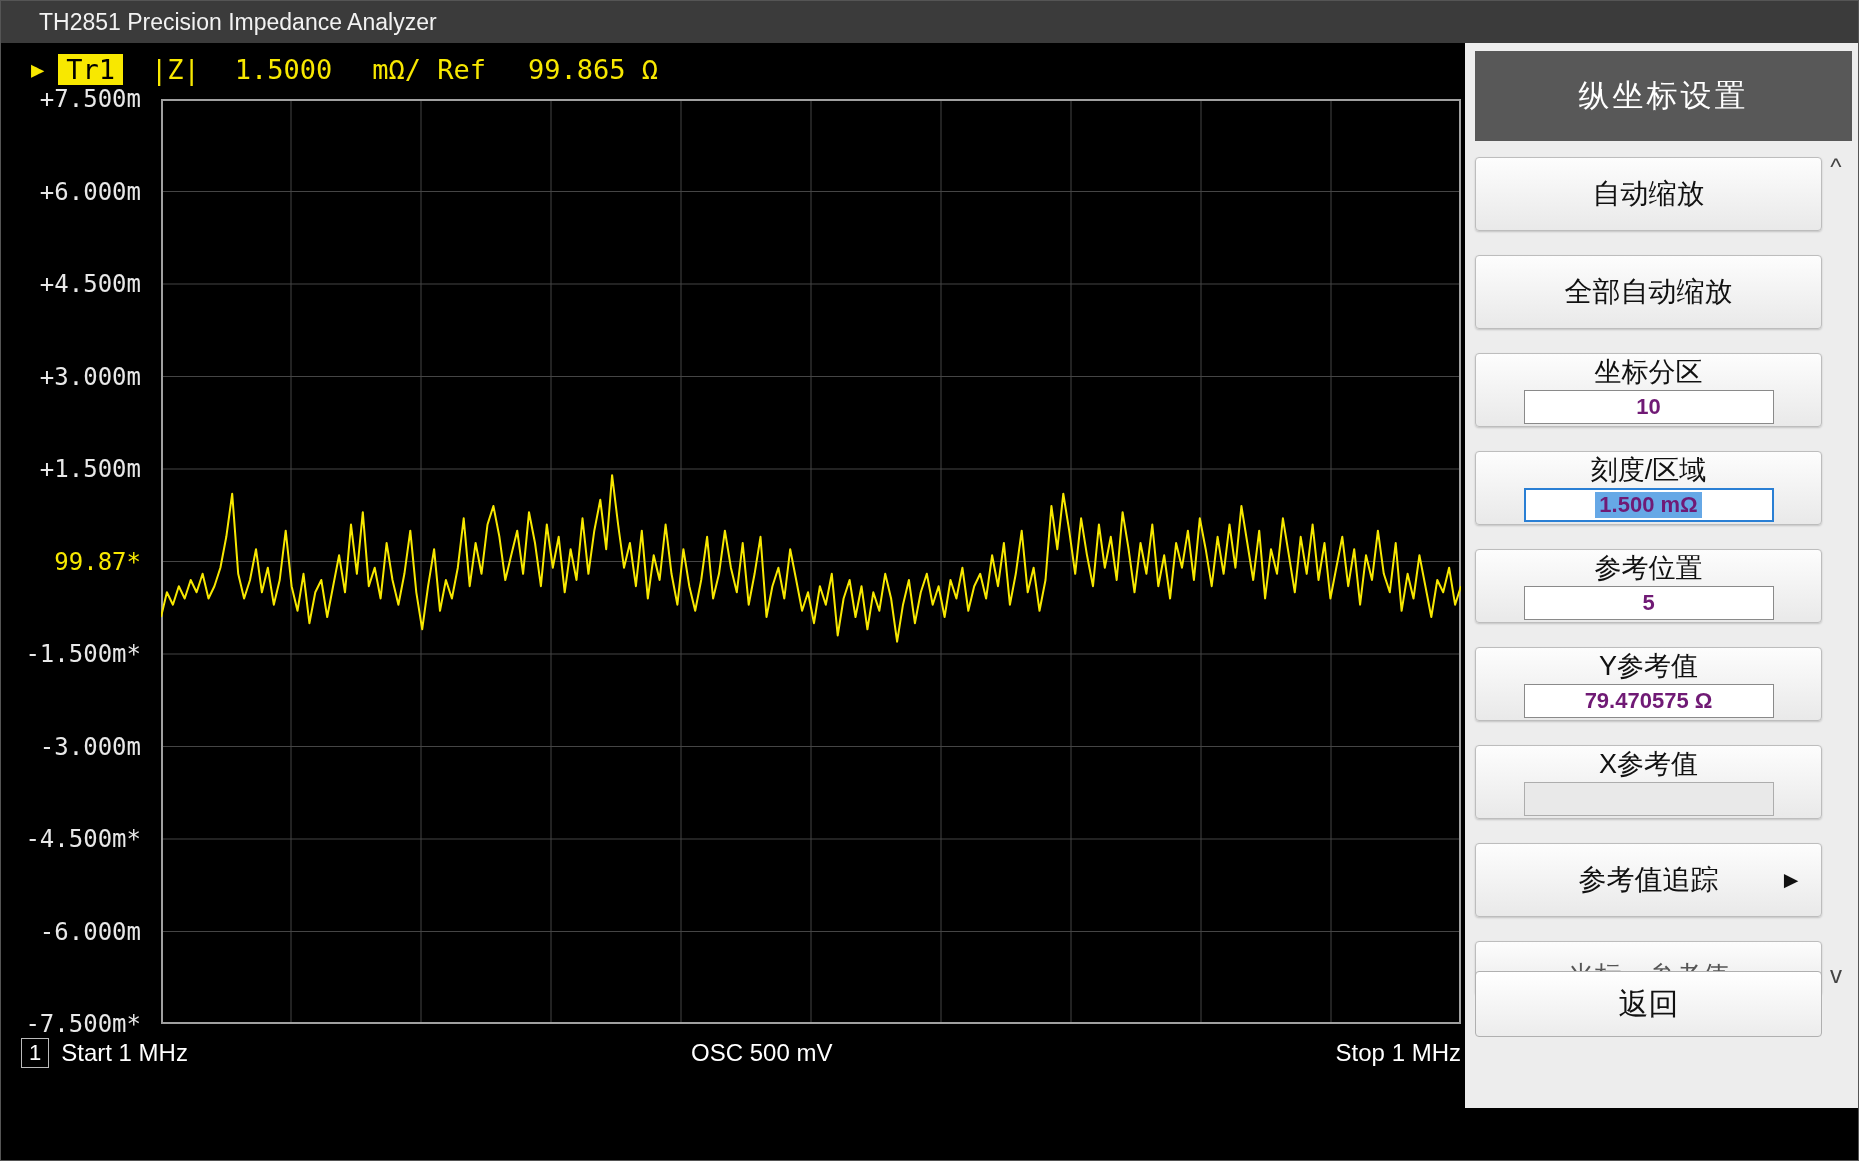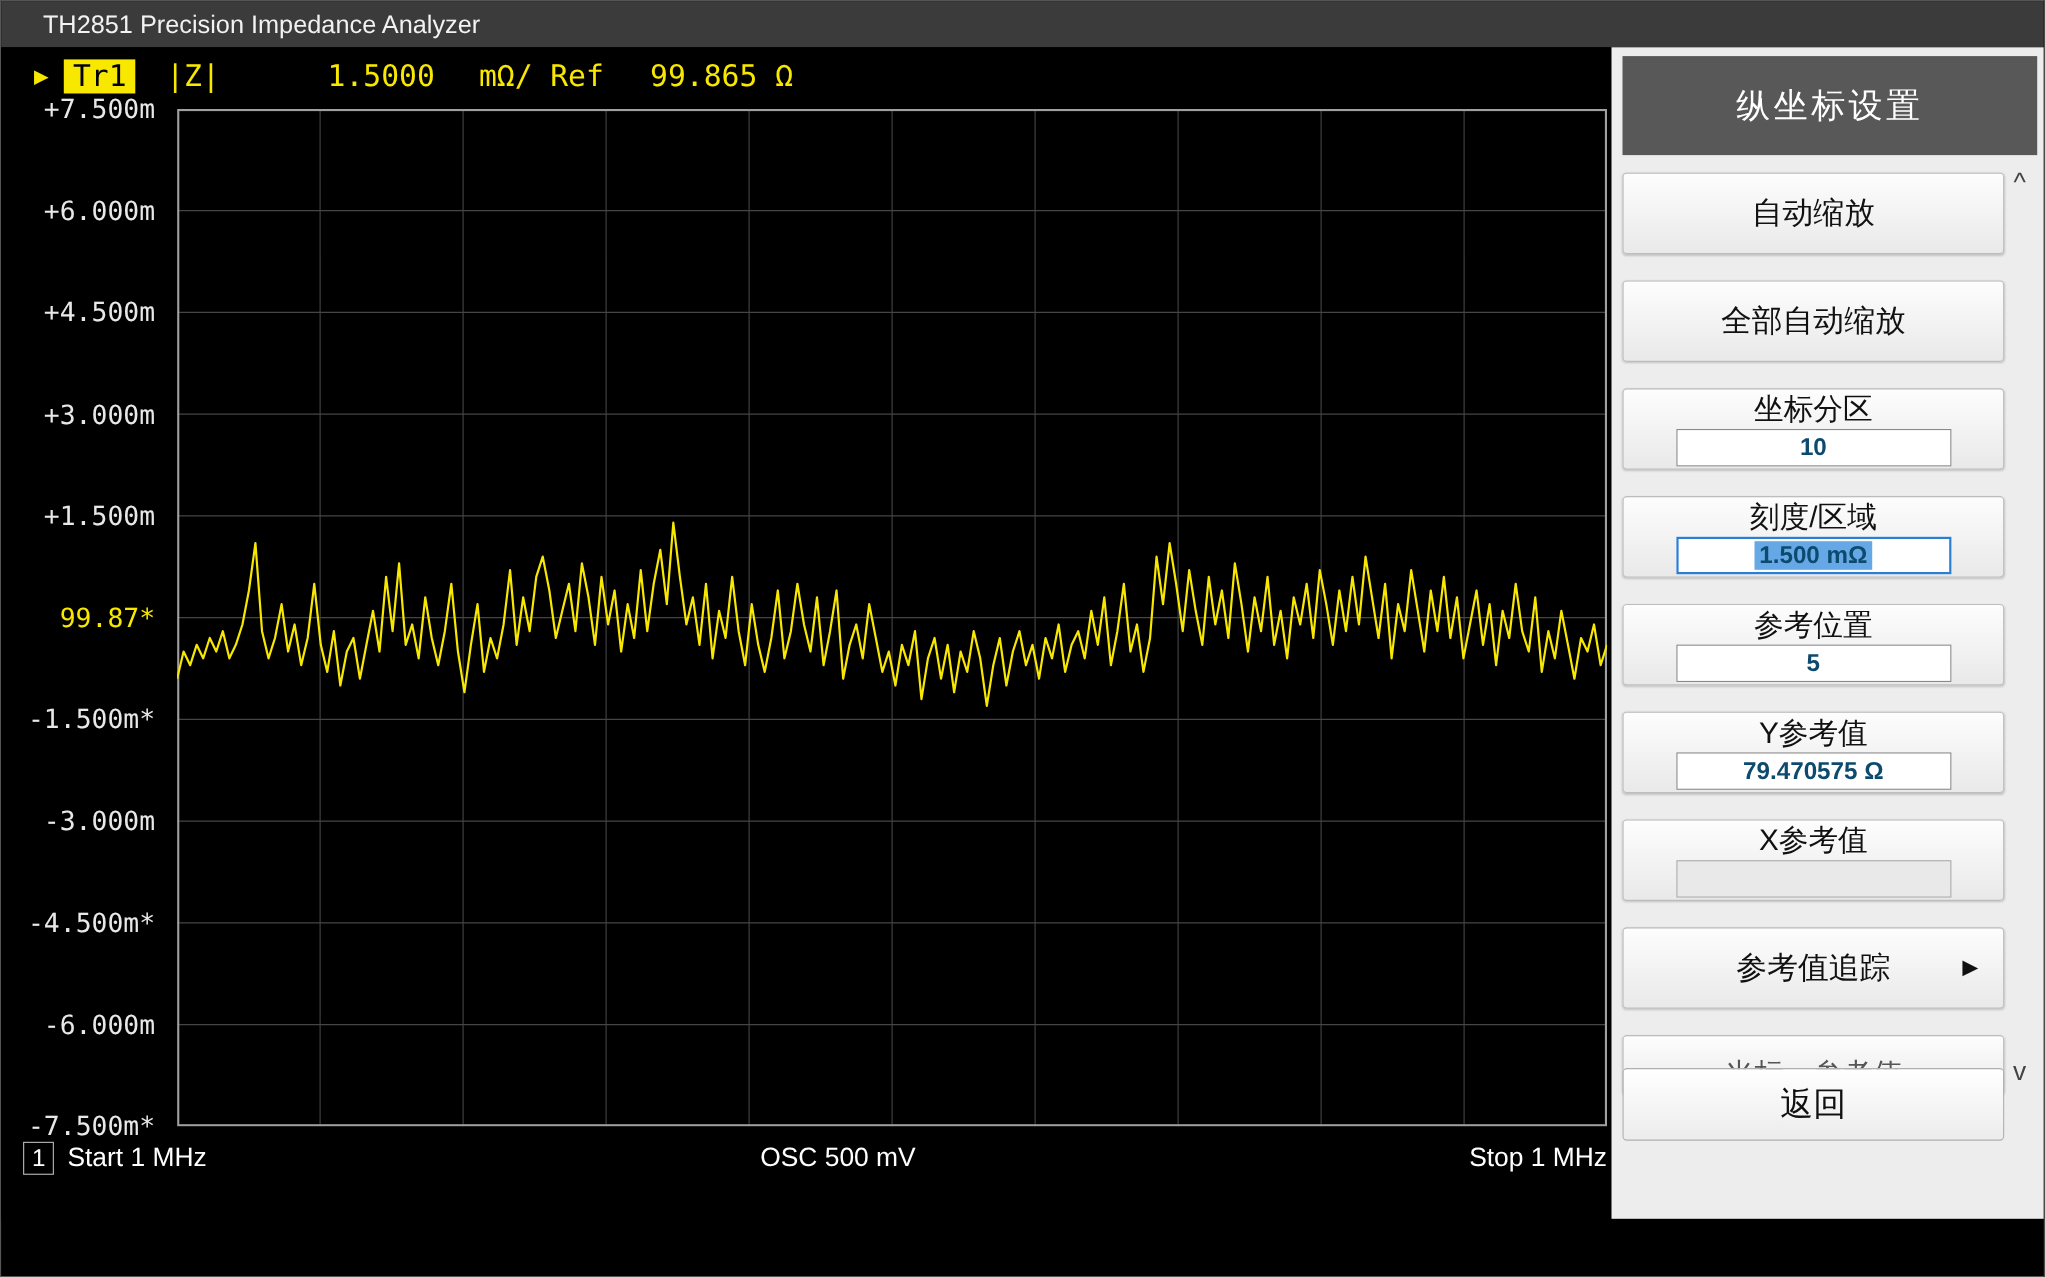--- a/index.html
+++ b/index.html
@@ -23,7 +23,7 @@
   .trace-arrow { font-size:22px; margin-right:14px; }
   .trace-name { background:var(--trace_yellow,#f8e800); color:#000; padding:0 8px; }
   .trace-param { margin-left:28px; }
-  .trace-scale { margin-left:98px; }
+  .trace-scale { margin-left:35px; }
   .trace-unit { margin-left:40px; }
   .trace-ref-label { margin-left:16px; }
   .trace-ref-value { margin-left:42px; }

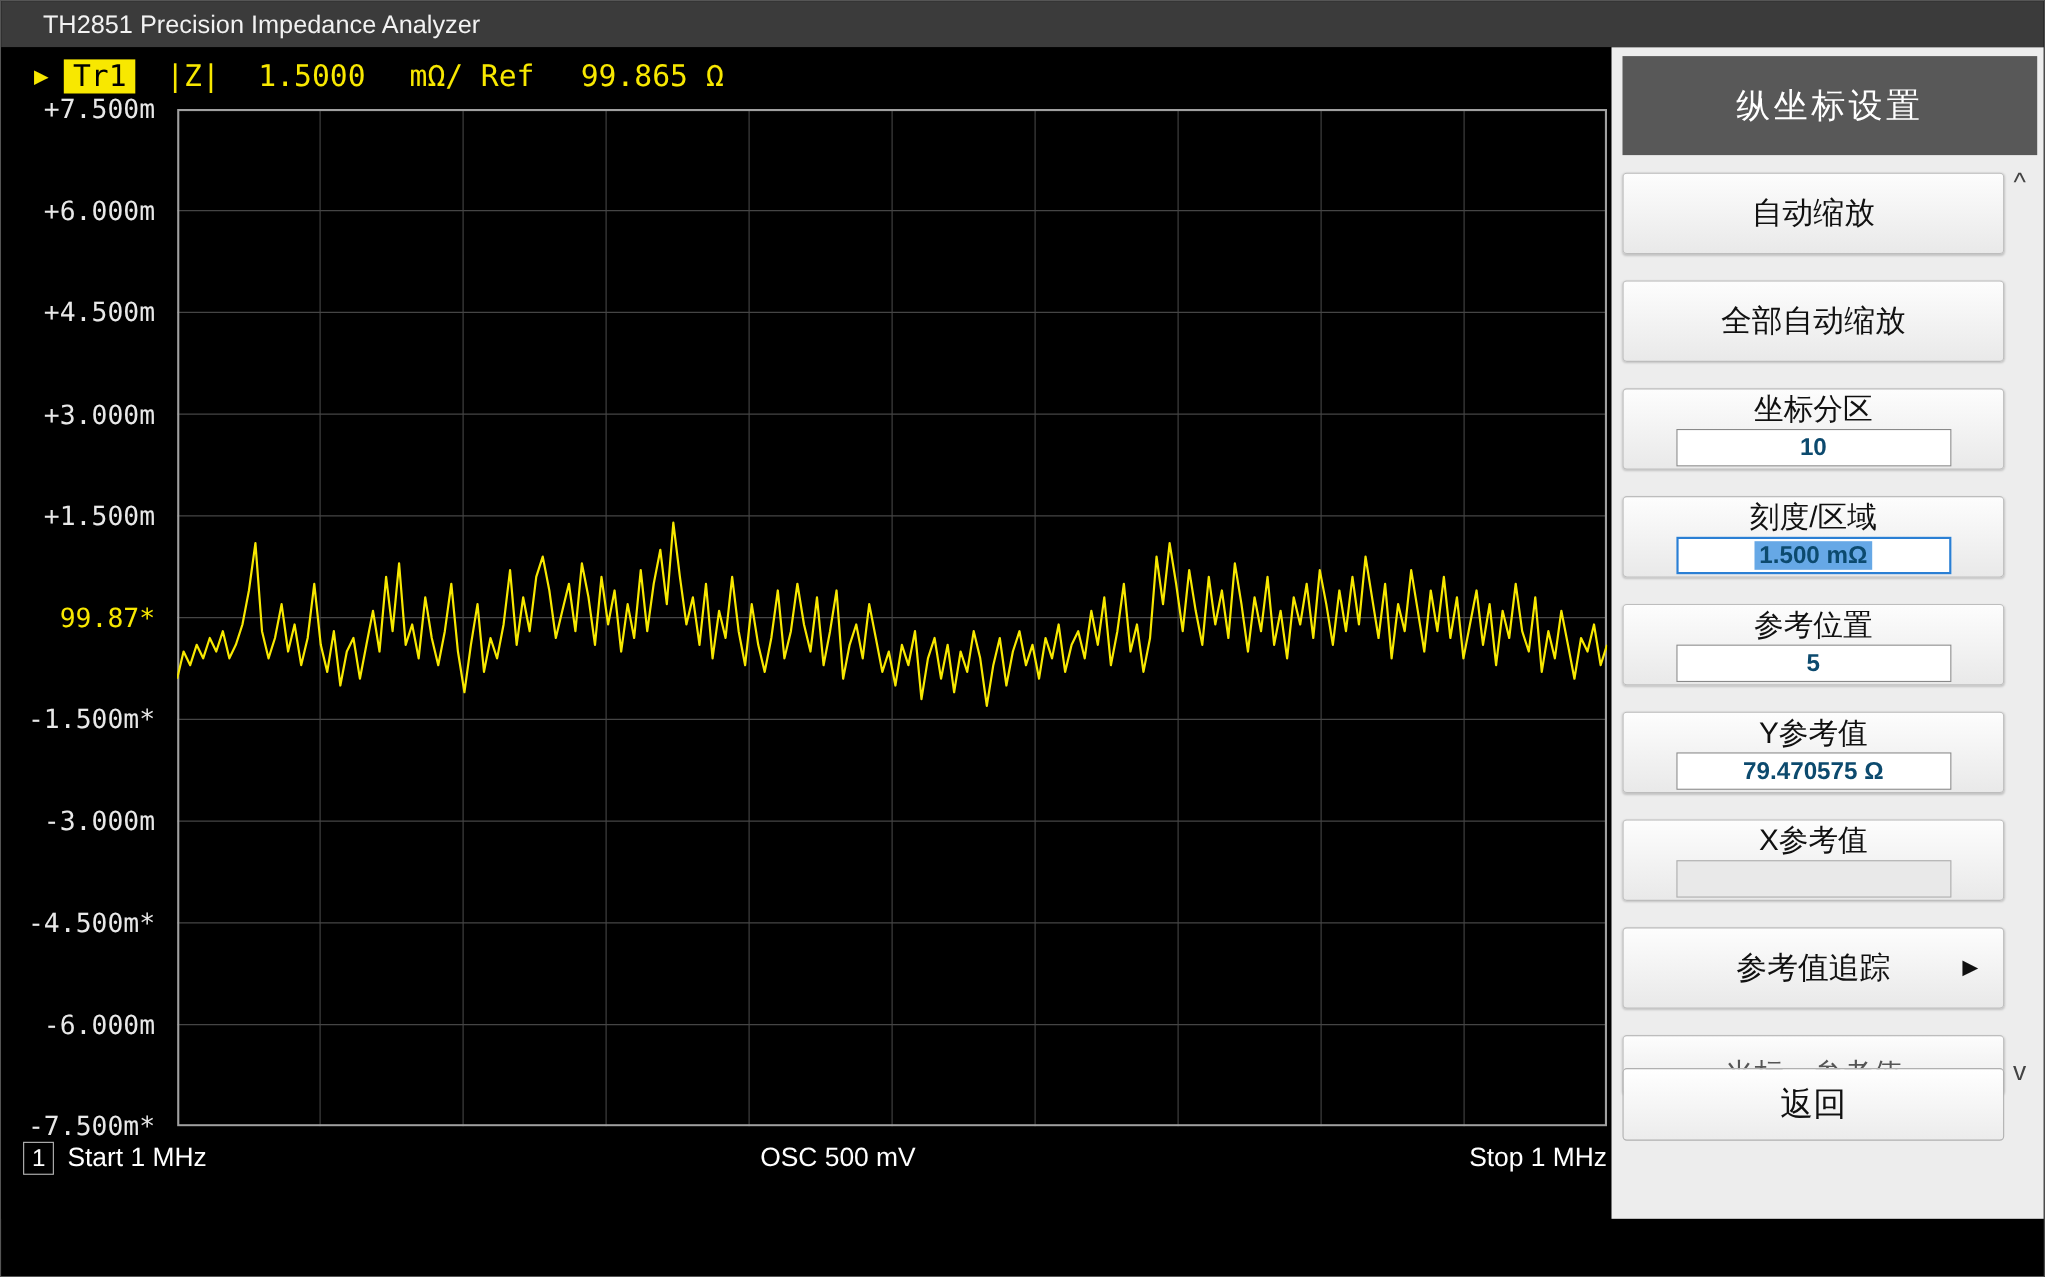--- a/index.html
+++ b/index.html
@@ -55,7 +55,7 @@
   .sb-field-label { font-size:27px; line-height:30px; }
   .sb-value { width:250px; height:34px; background:#fff; border:1px solid #8a8a8a;
     display:flex; align-items:center; justify-content:center;
-    font-size:22px; font-weight:bold; color:#0c4a6e; }
+    font-size:22px; font-weight:bold; color:#701a75; }
   .sb-value.empty { background:#e9e9e9; border-color:#adadad; }
   .sb-item.selected .sb-value { border:2px solid #2a7fd4; }
   .sb-item.selected .sb-value span { background:var(--selection_blue,#66a8e6); padding:0 4px; }

